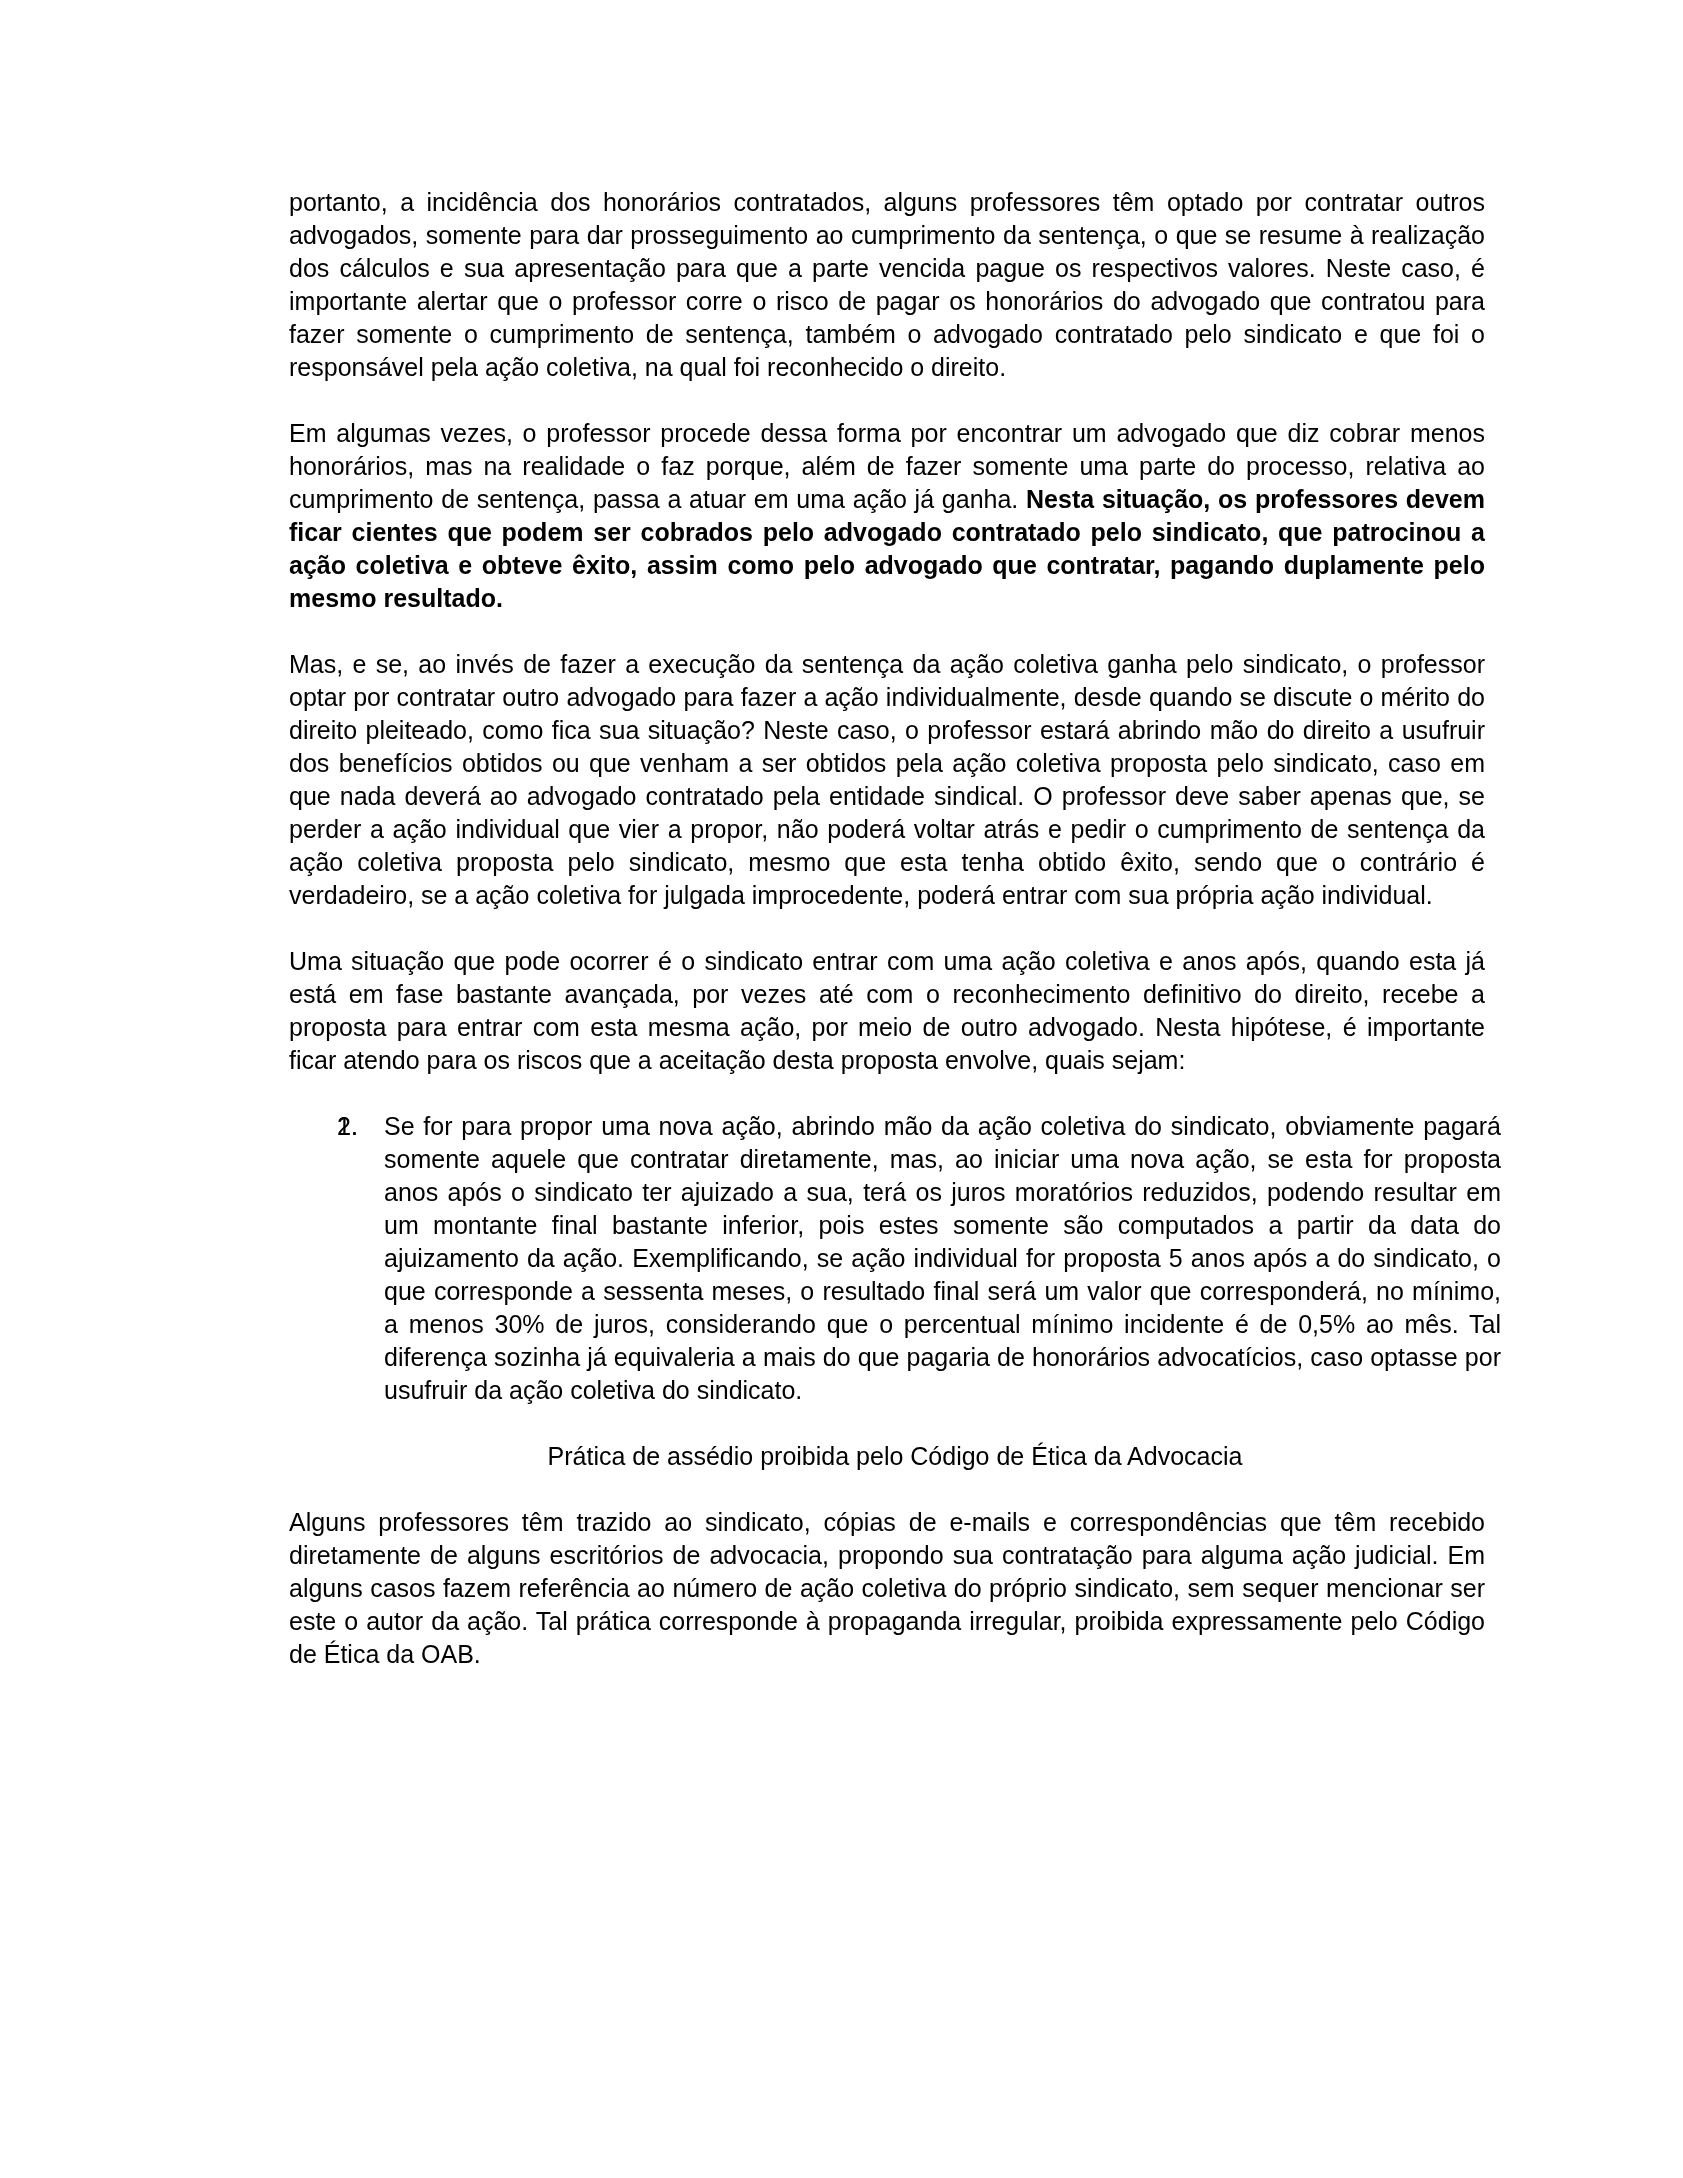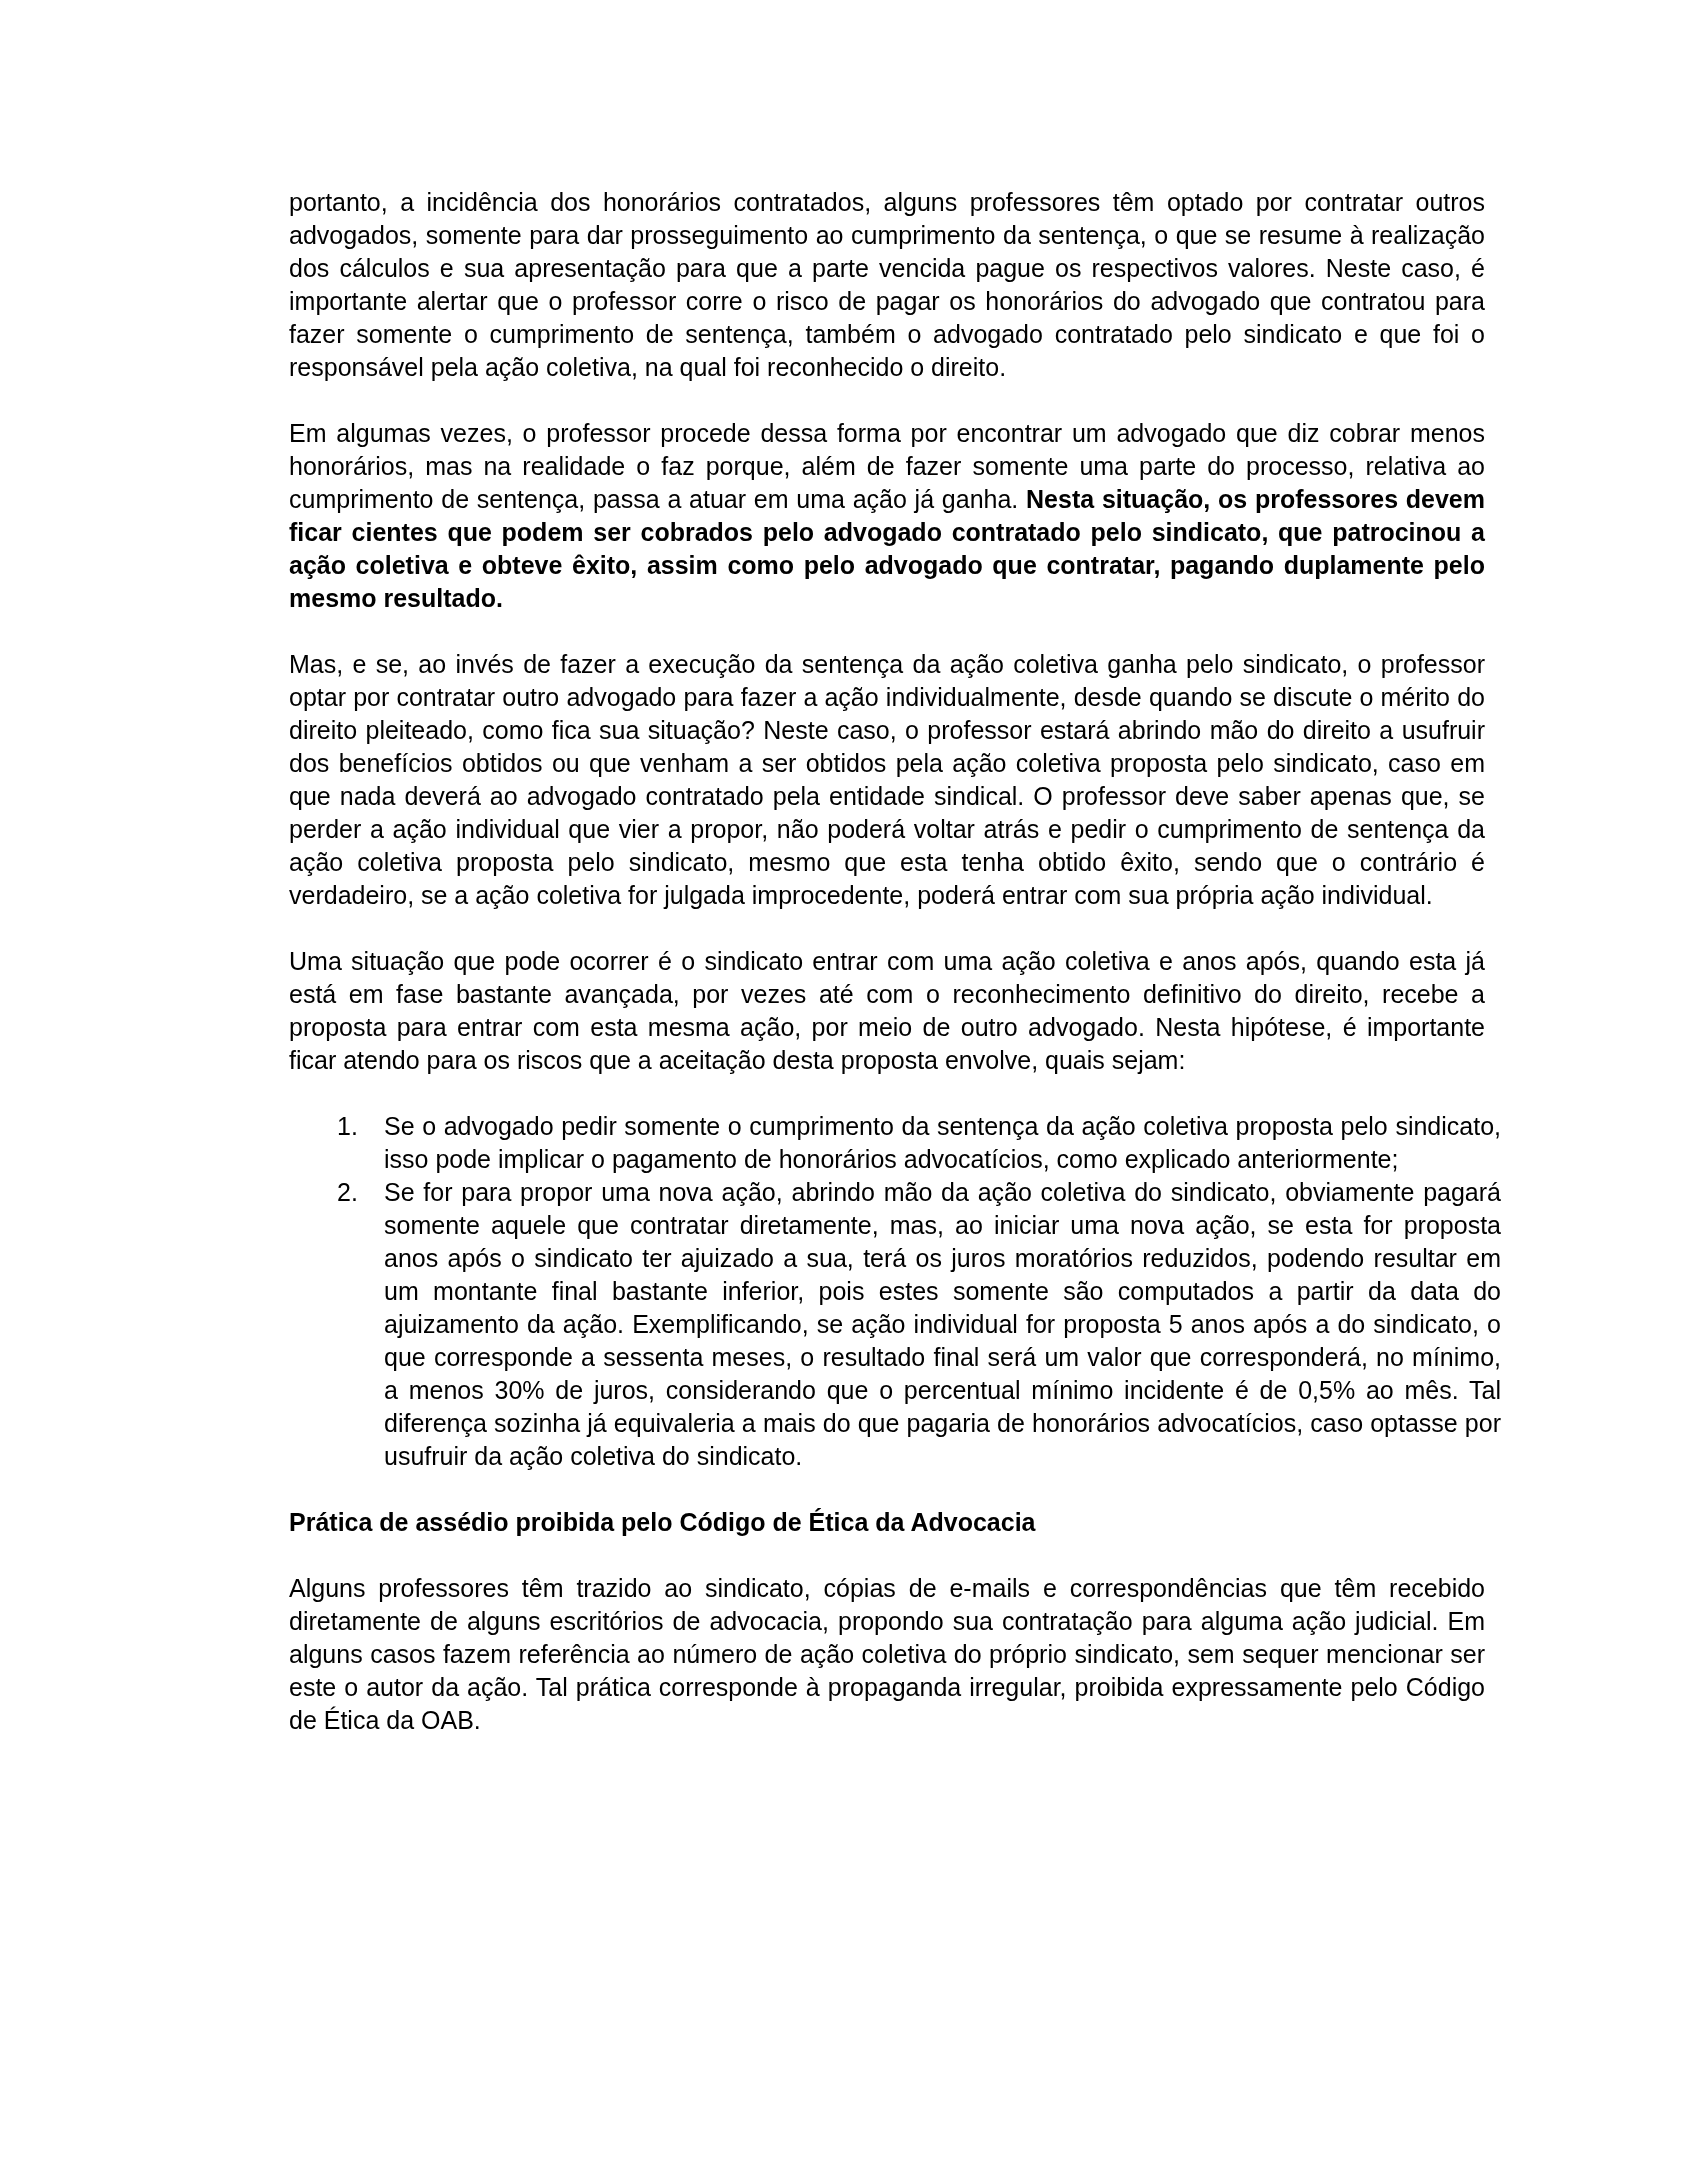--- a/index.html
+++ b/index.html
@@ -68,7 +68,6 @@
   <ol class="list">
     <li class="list-item">
       <span class="list-num">1.</span>
-      <span>Se o advogado pedir somente o cumprimento da sentença da ação coletiva proposta pelo sindicato, isso pode implicar o pagamento de honorários advocatícios, como explicado anteriormente;</span>
     </li>
     <li class="list-item">
       <span class="list-num">2.</span>

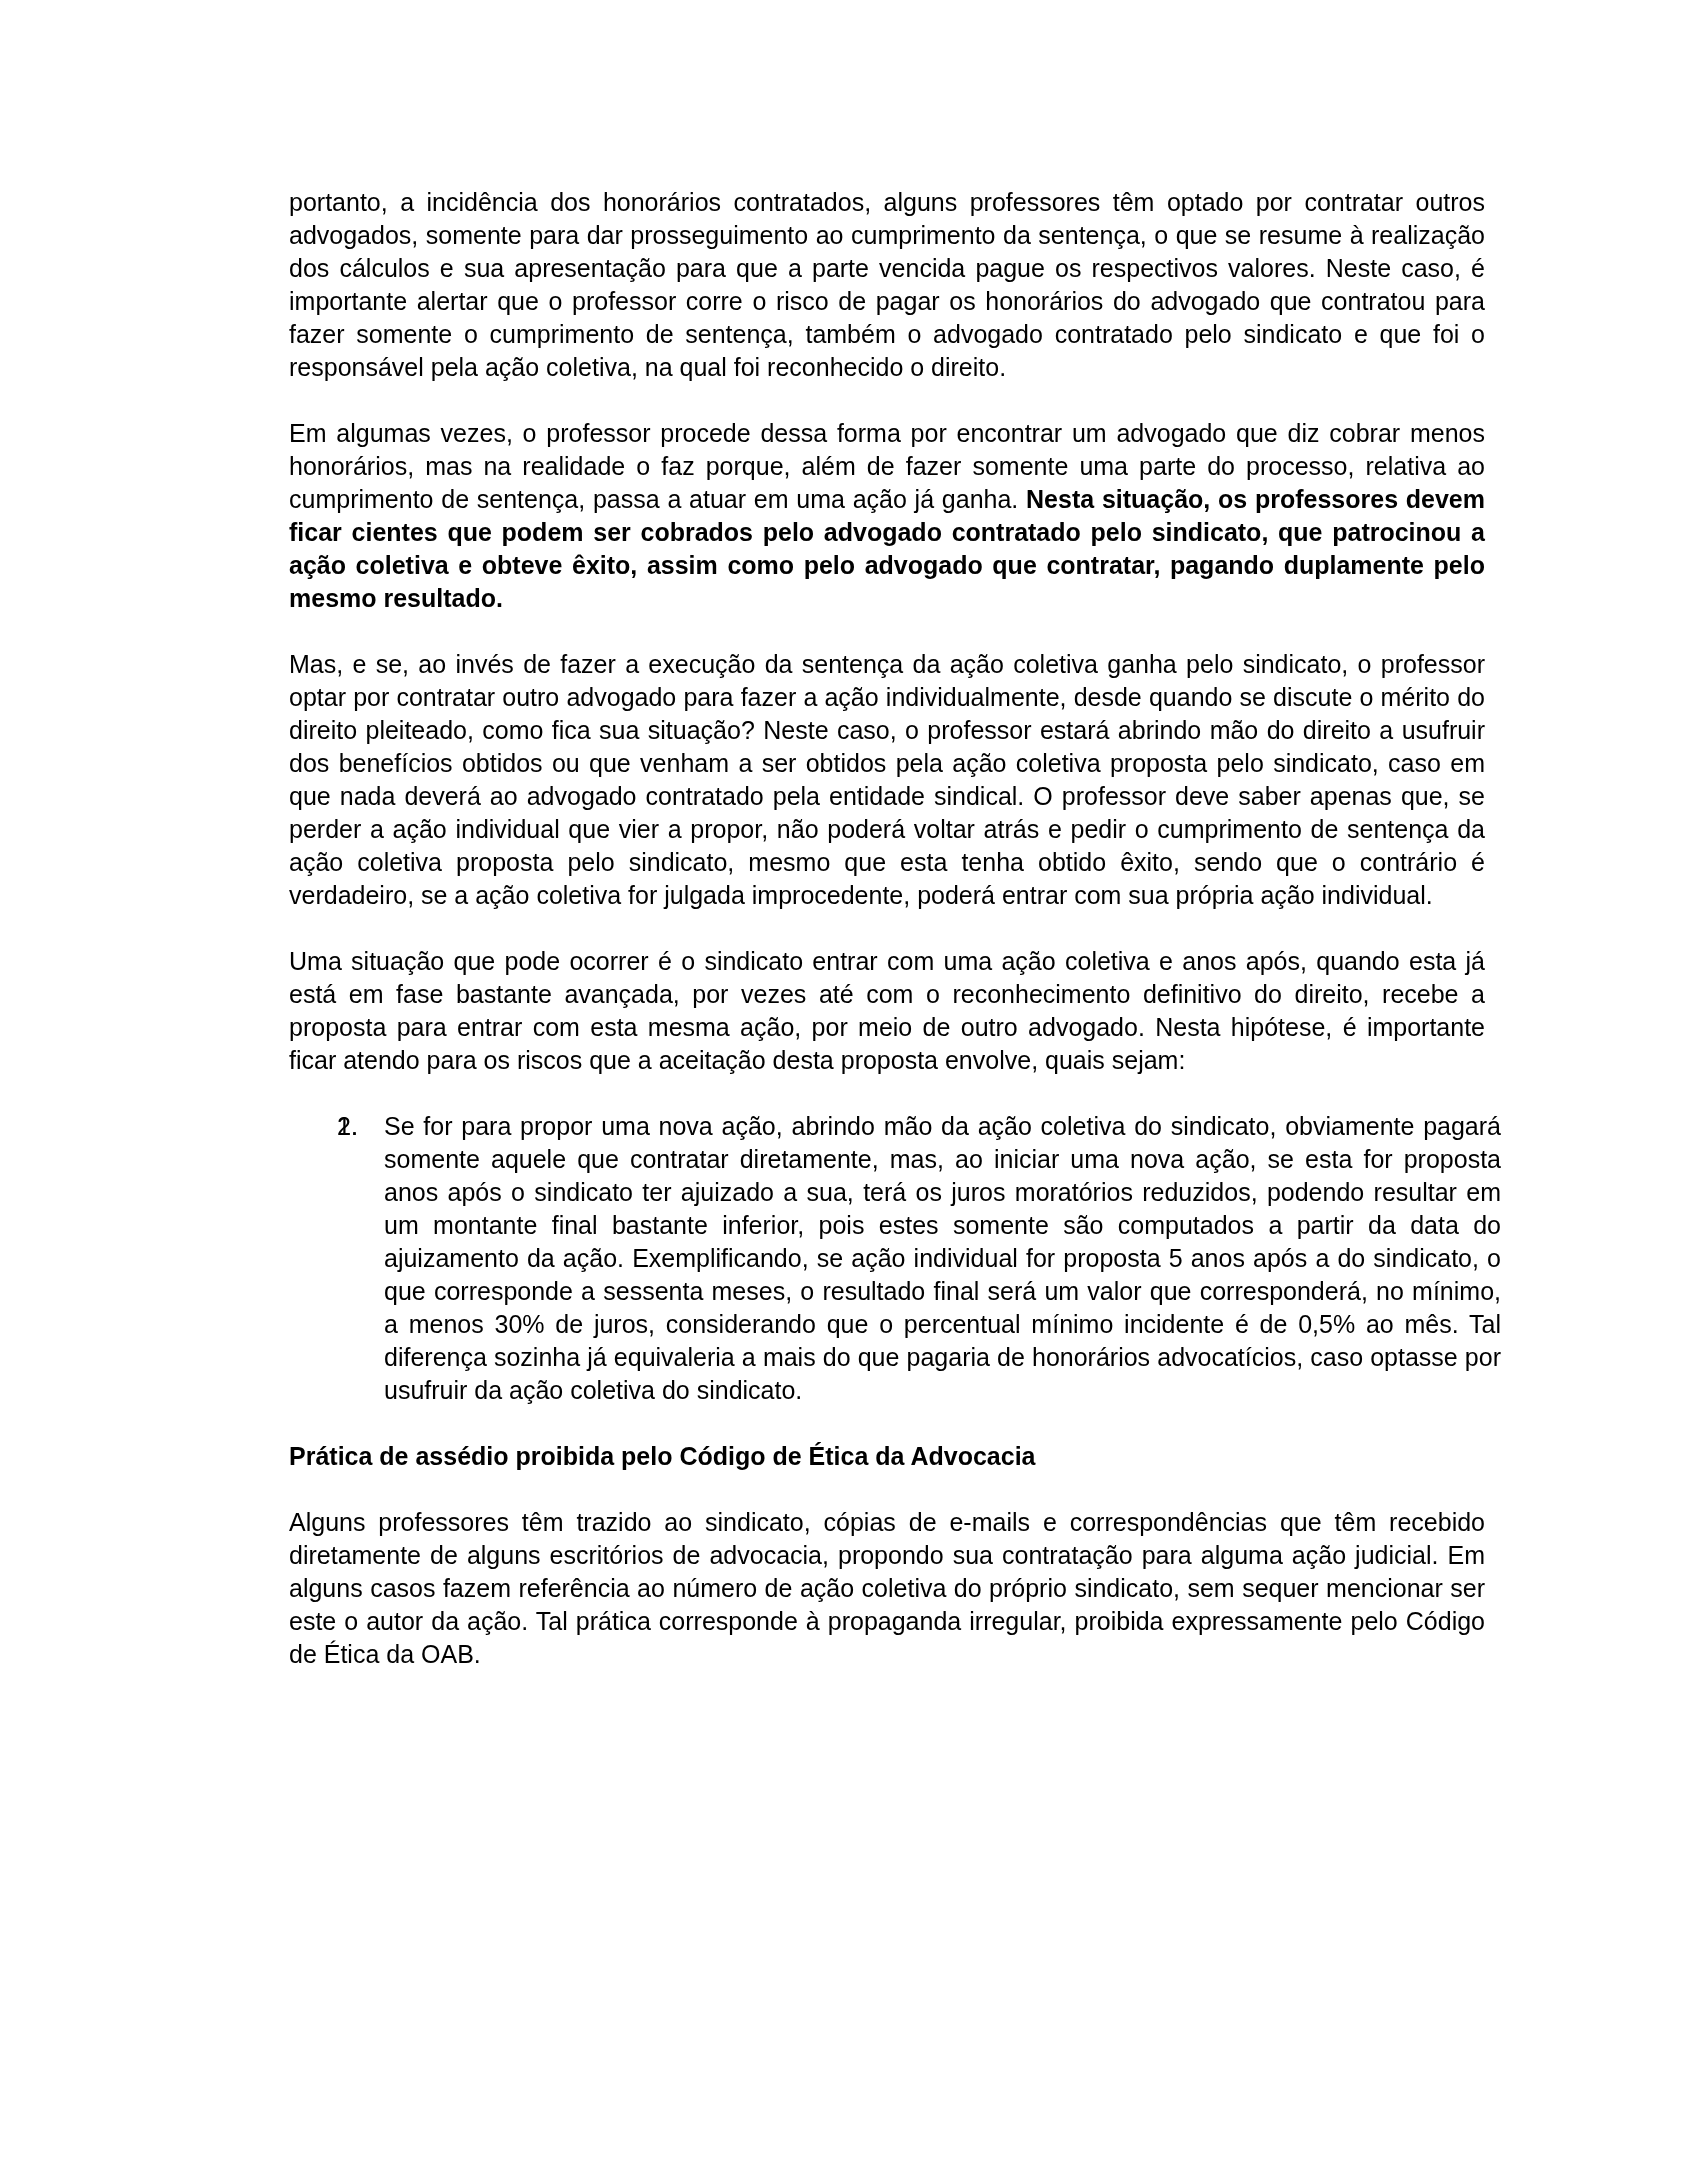--- a/index.html
+++ b/index.html
@@ -47,9 +47,10 @@
     }
     .heading {
       margin: 0 0 33px 0;
-      font-weight: bold;
+      font-weight: normal;
       font-size: 25px;
       line-height: 33px;
+      text-align: center;
     }
   </style>
 </head>

